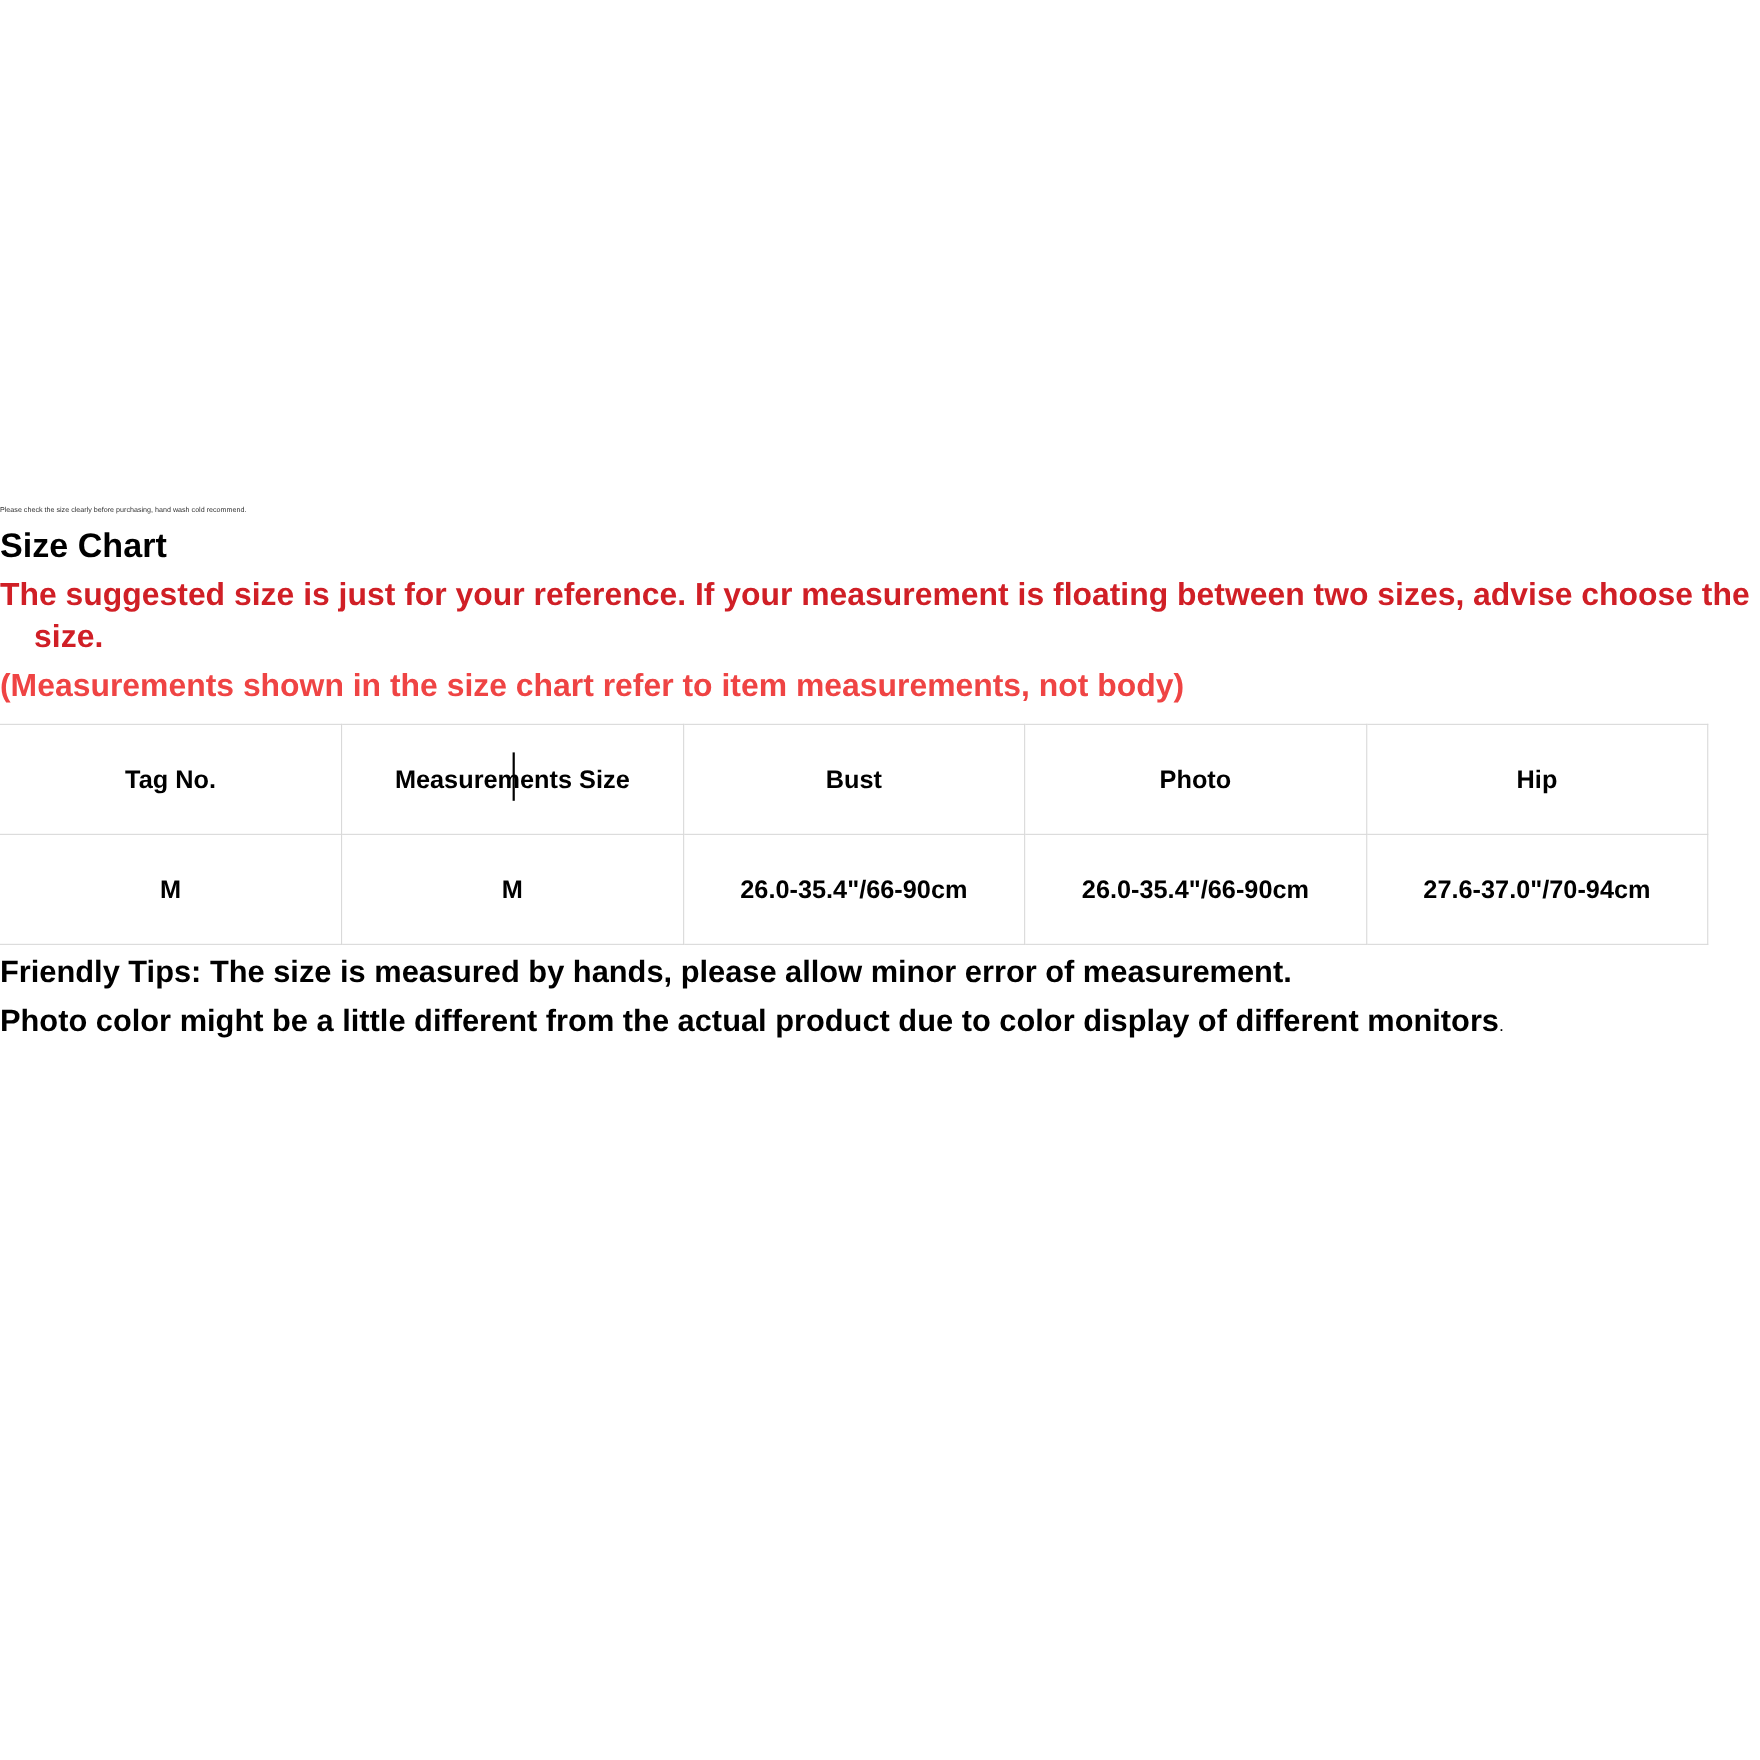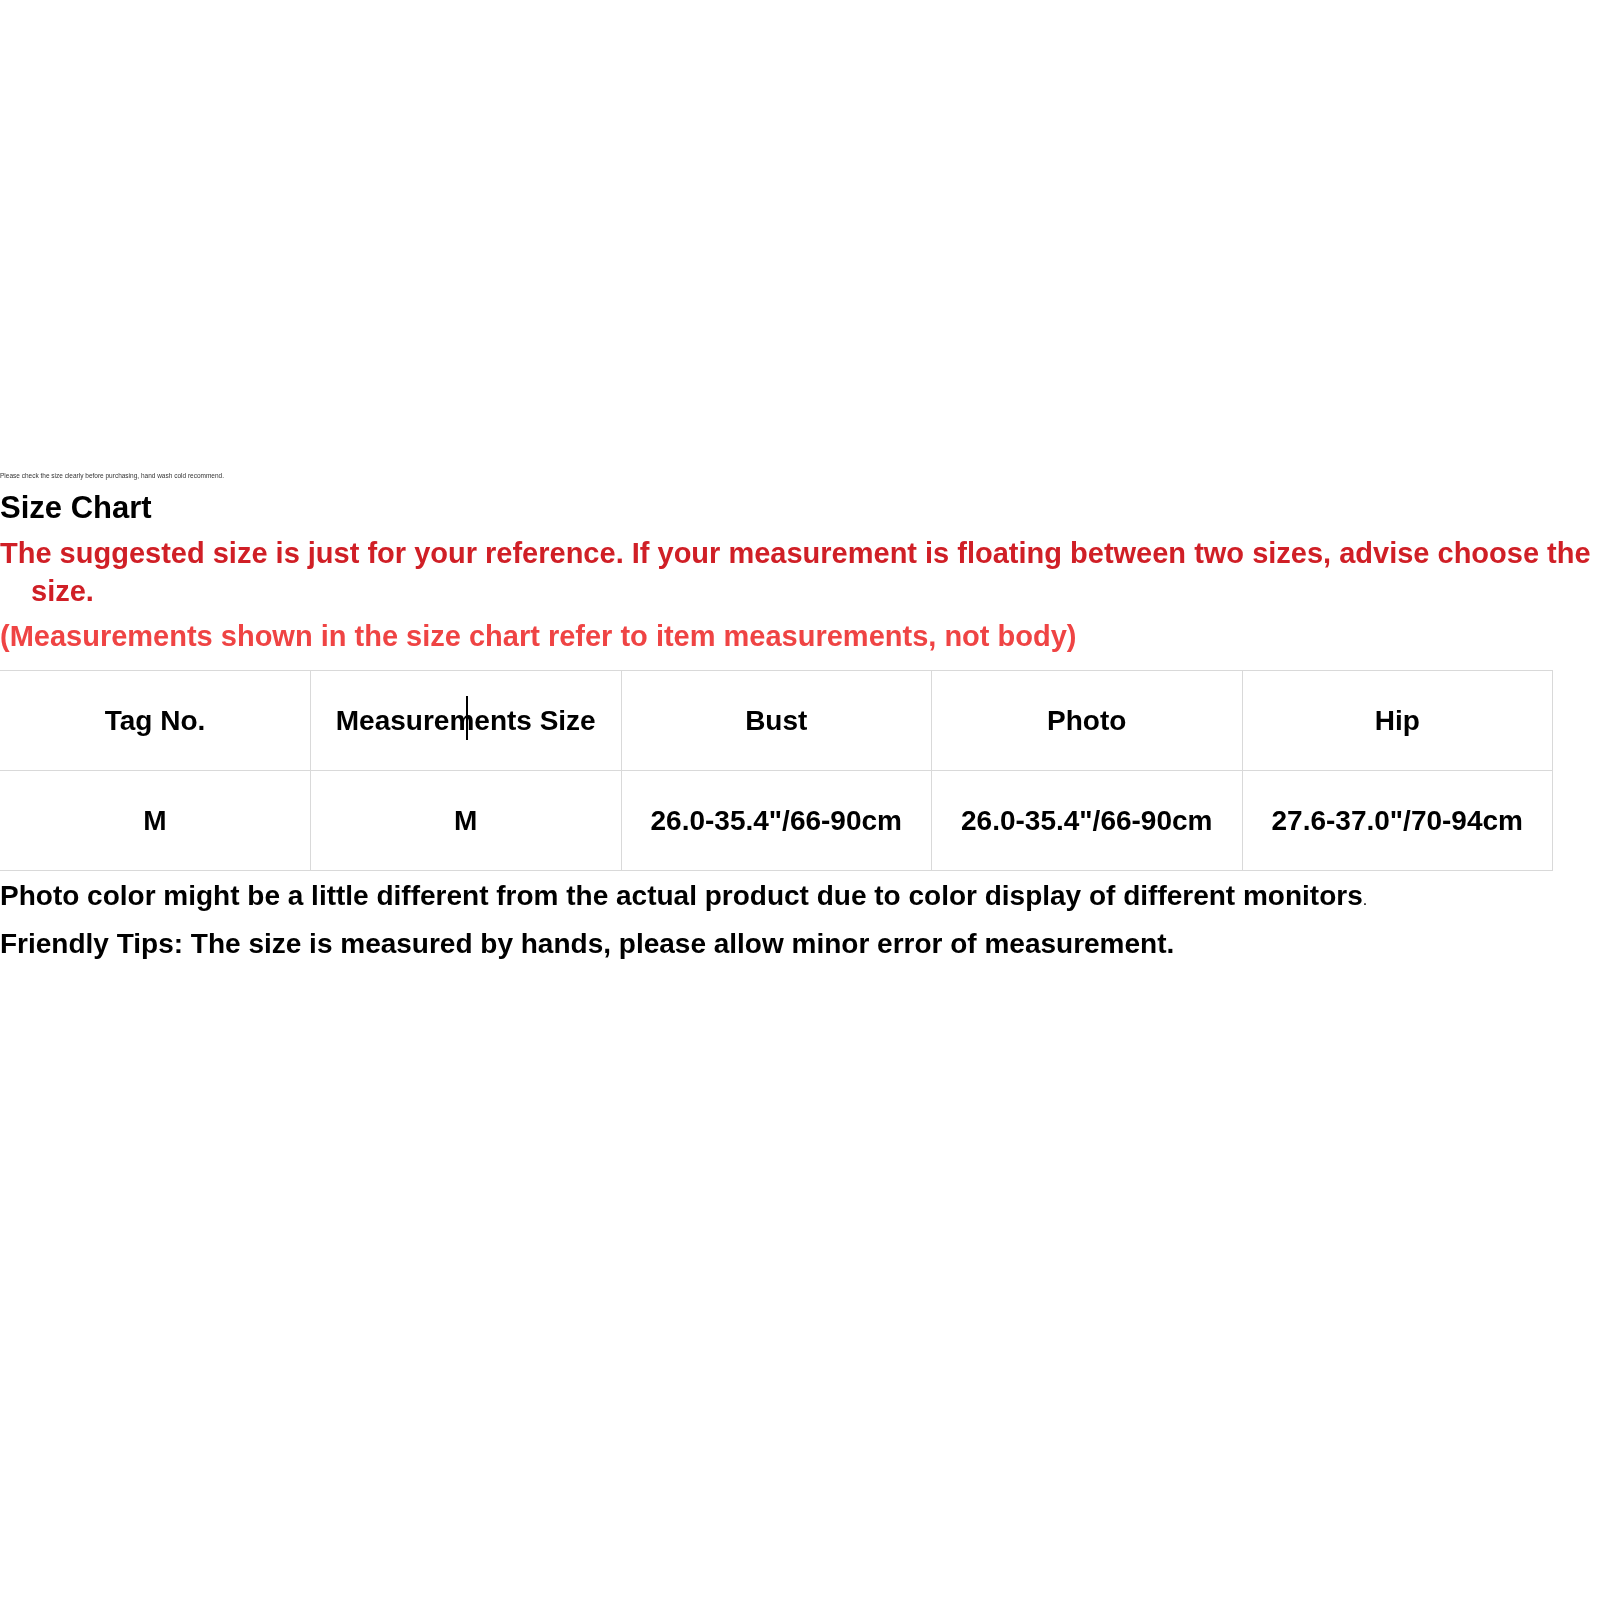--- a/index.html
+++ b/index.html
@@ -14,7 +14,7 @@
   }
   .content {
     position: absolute;
-    top: 472px;
+    top: 460px;
     left: 0;
     width: 1600px;
   }

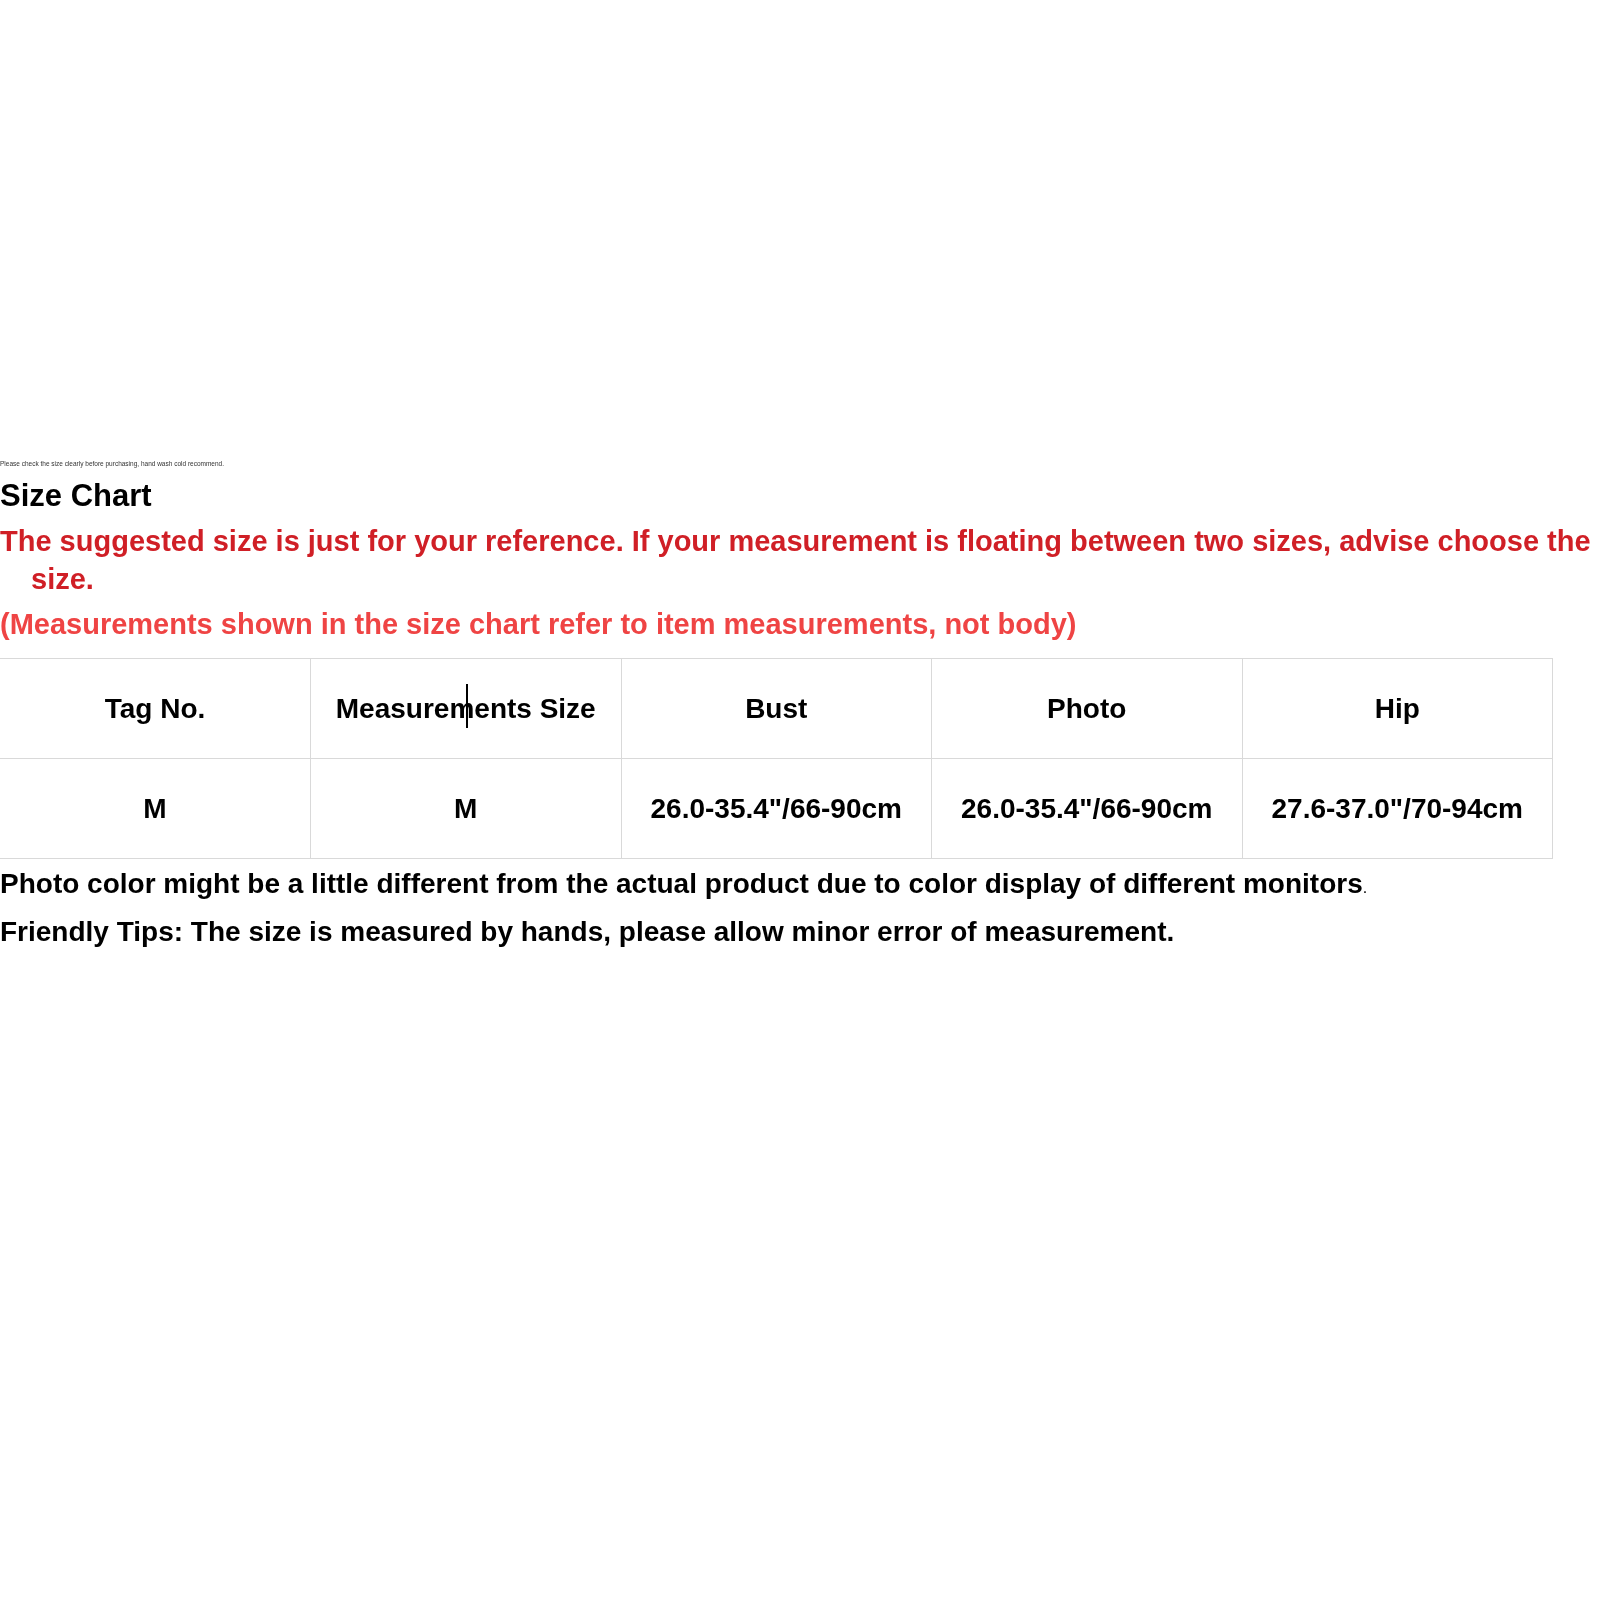--- a/index.html
+++ b/index.html
@@ -70,7 +70,7 @@
     height: 99px;
     text-align: center;
     vertical-align: middle;
-    font-size: 28px;
+    font-size: 23px;
     font-weight: bold;
     padding: 0;
     color: #000;

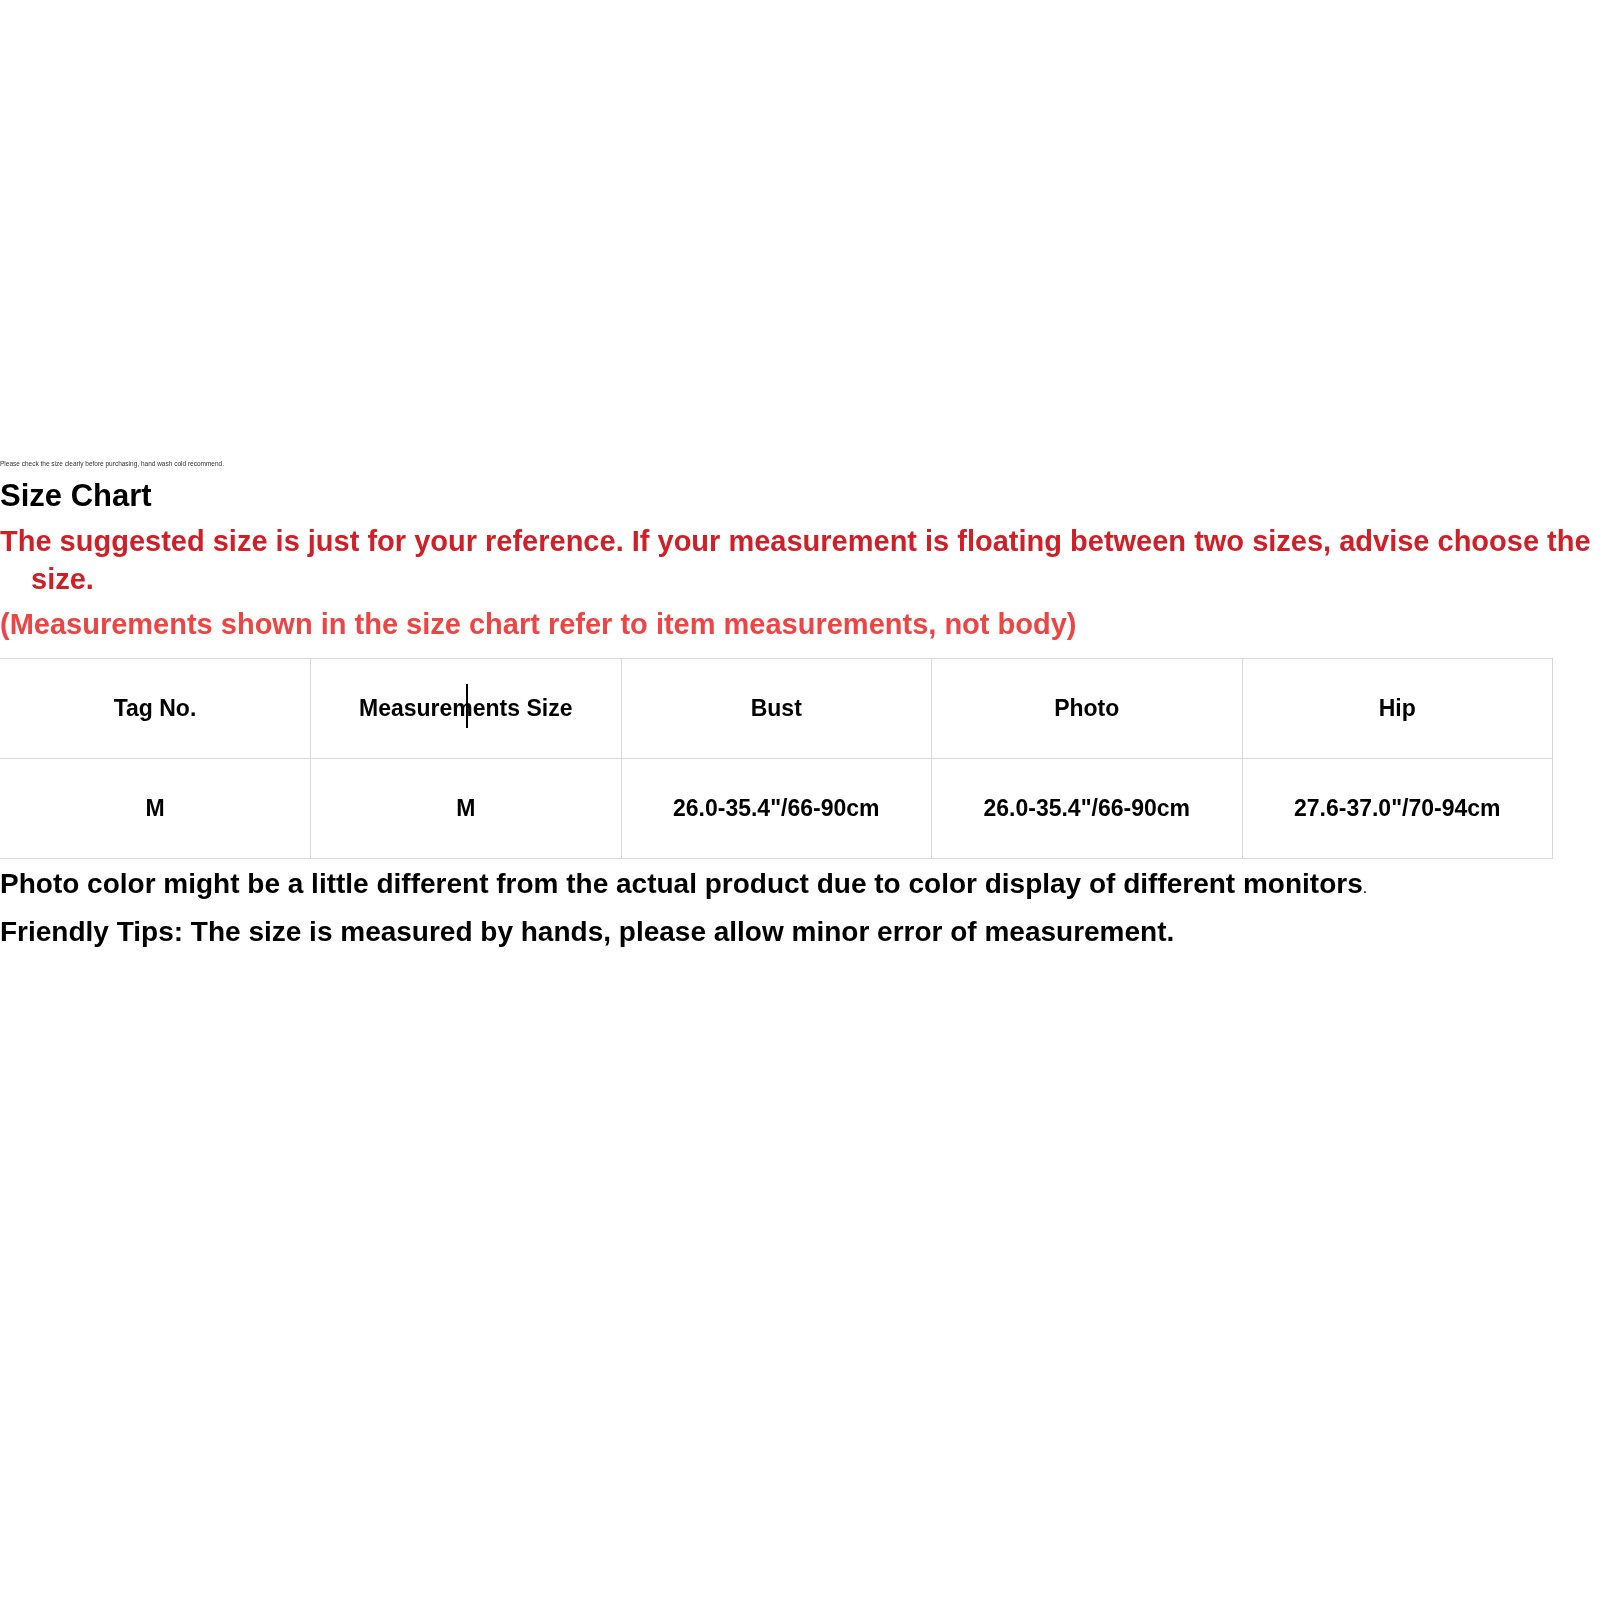--- a/index.html
+++ b/index.html
@@ -142,8 +142,8 @@
   </div>
 
   <div class="tips">
+    <span class="tip-line">Friendly Tips: The size is measured by hands, please allow minor error of measurement.</span>
     <span class="tip-line"><span>Photo color might be a little different from the actual product due to color display of different monitors</span><span class="small-period">.</span></span>
-    <span class="tip-line">Friendly Tips: The size is measured by hands, please allow minor error of measurement.</span>
   </div>
 
 </div>

